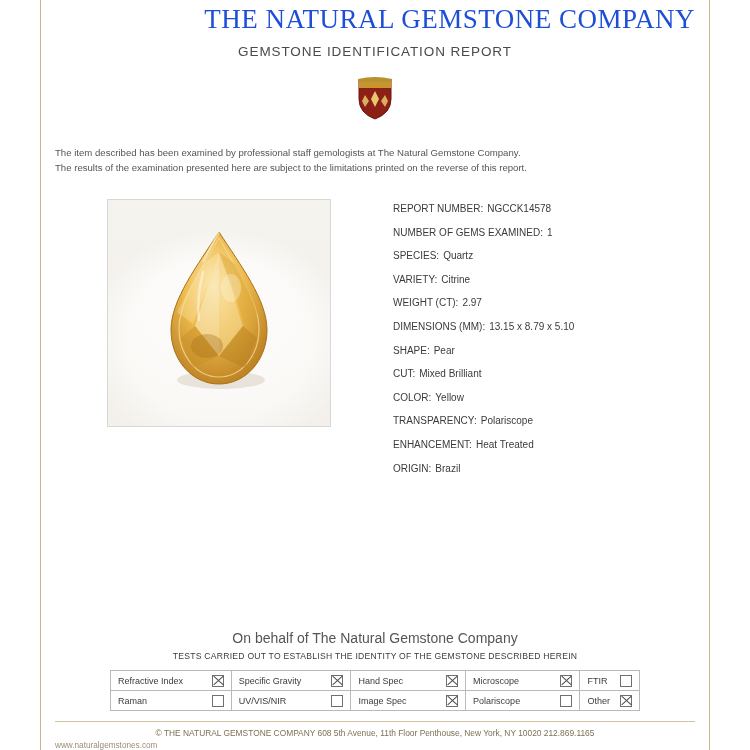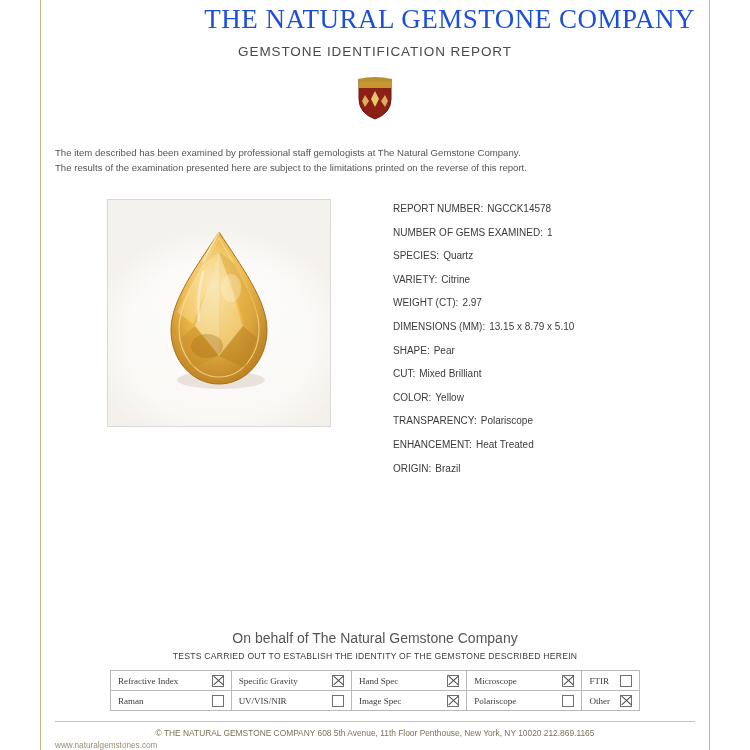--- a/index.html
+++ b/index.html
@@ -167,7 +167,6 @@
   }
   .tests-table td.cell {
     width: 24.7%;
-    font-family: Liberation Serif, serif;
   }
   .cell-inner {
     display: flex;

